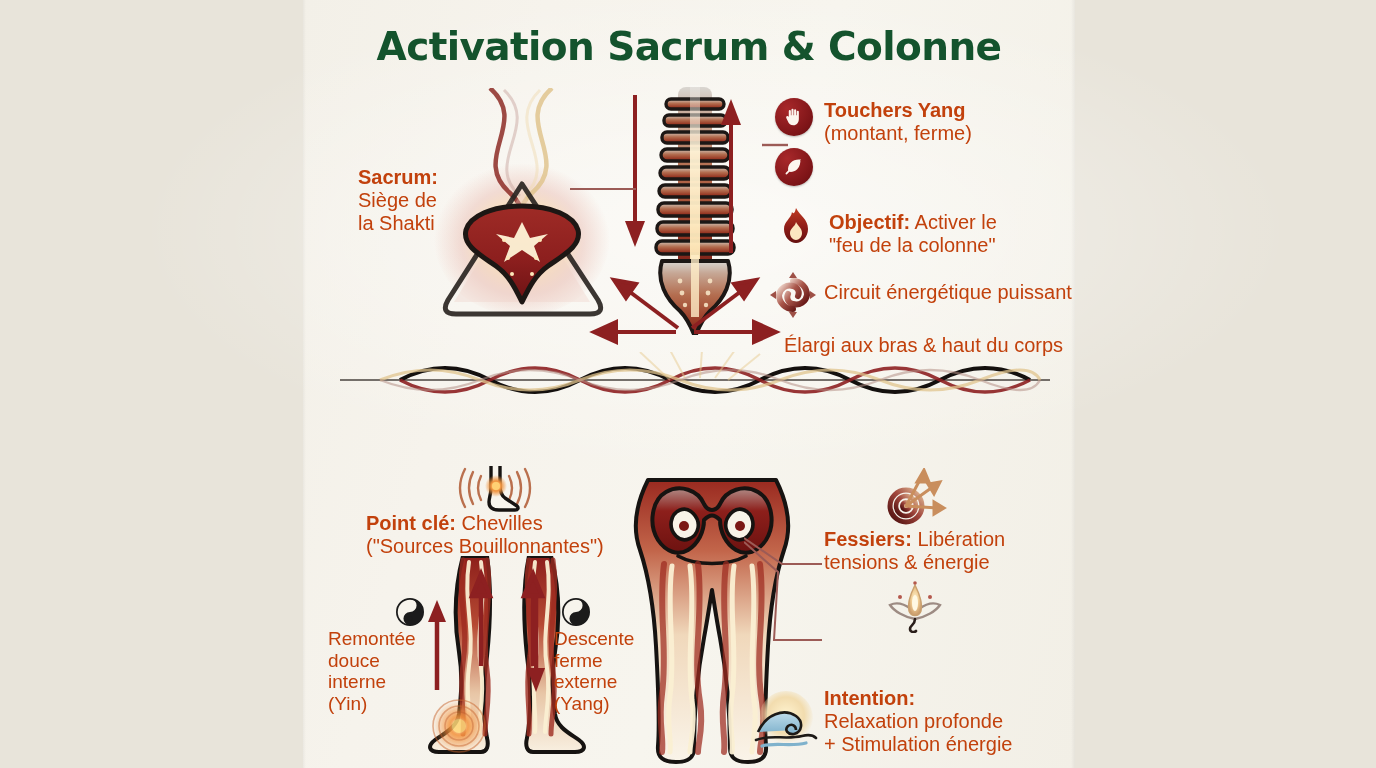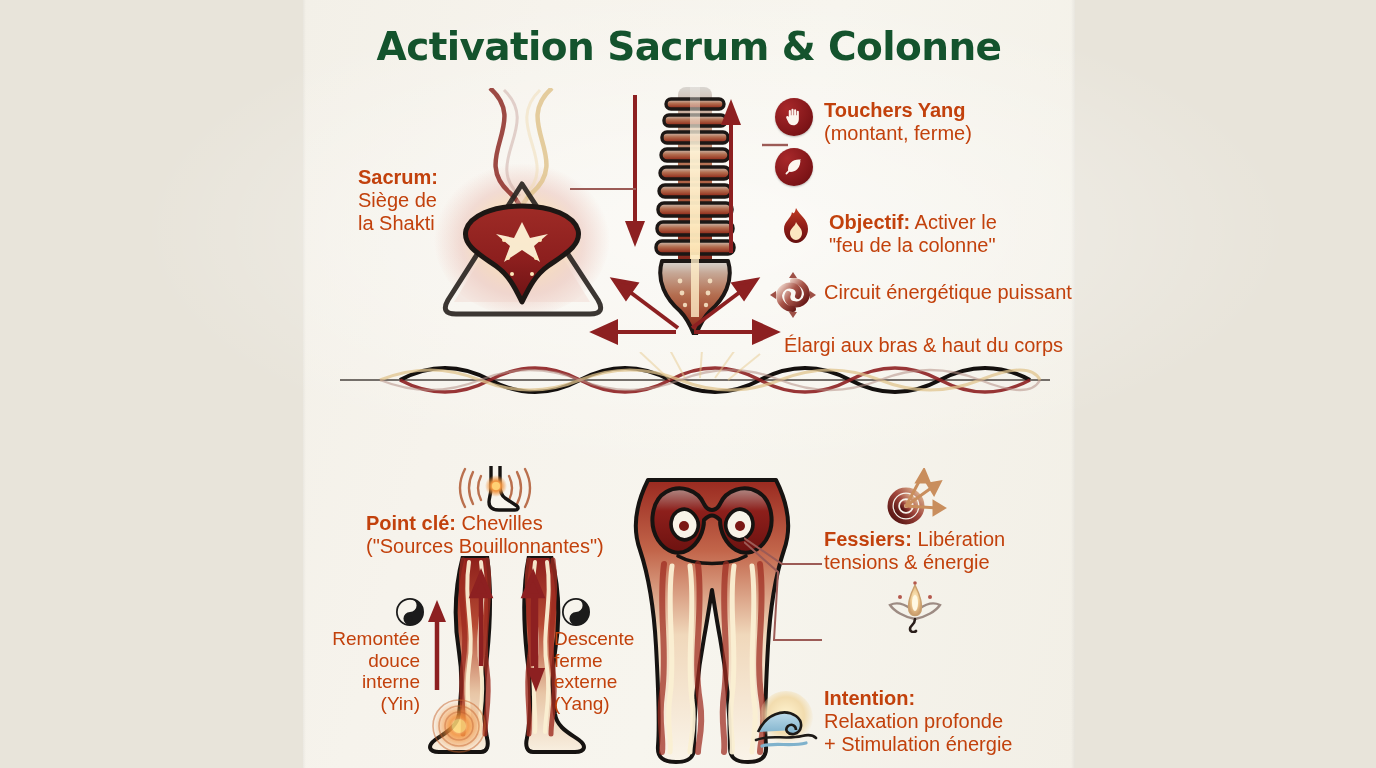--- a/index.html
+++ b/index.html
@@ -364,7 +364,7 @@
     <line x1="12" y1="94" x2="12" y2="22" stroke="#8d2021" stroke-width="4.5"></line>
     <polygon points="12,4 3,26 21,26" fill="#8d2021"></polygon>
   </svg>
-  <div class="txt lbl-md" style="left:328px;top:628px;width:92px;text-align:right;line-height:1.14;">
+  <div class="txt lbl-md" style="left:328px;top:628px;width:92px;text-align:left;line-height:1.14;">
     <span>Remontée</span><br>
     <span>douce</span><br>
     <span>interne</span><br>

